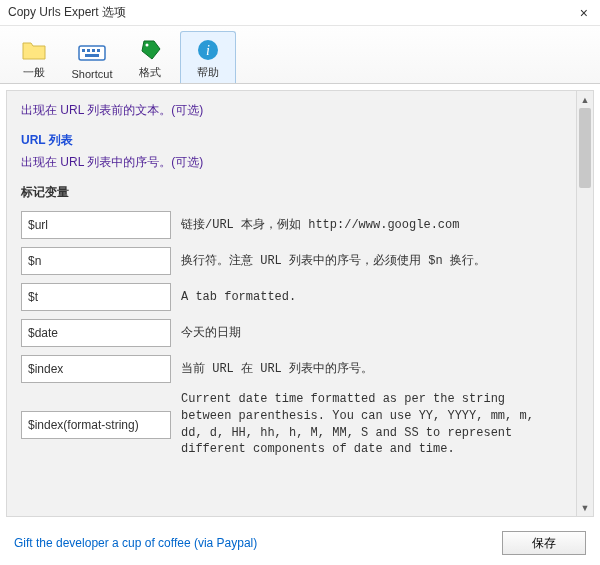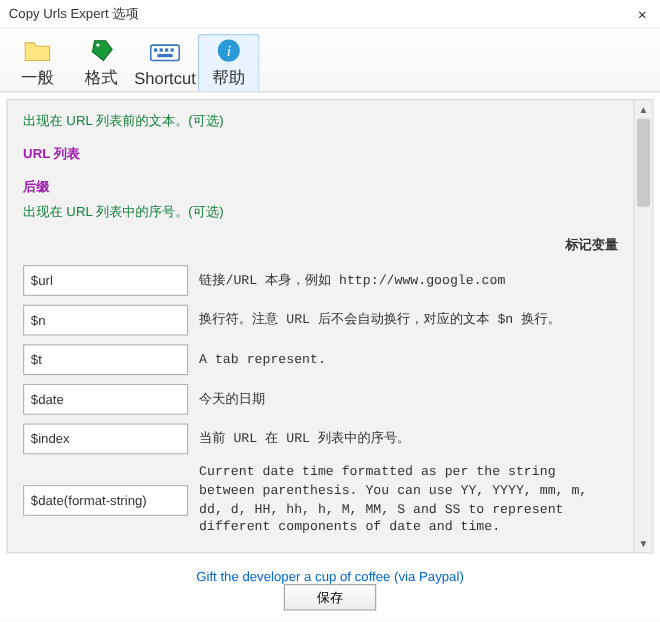--- a/index.html
+++ b/index.html
@@ -58,7 +58,7 @@
     border-color: #a6c8e6;
   }
   .tab .icon { width: 28px; height: 26px; display:flex; align-items:center; justify-content:center; }
-  .tab .label { font-size: 15px; color: #333; margin-top: 2px; }
+  .tab .label { font-size: 11px; color: #333; margin-top: 2px; }
   .content-wrap {
     flex: 1;
     display: flex;

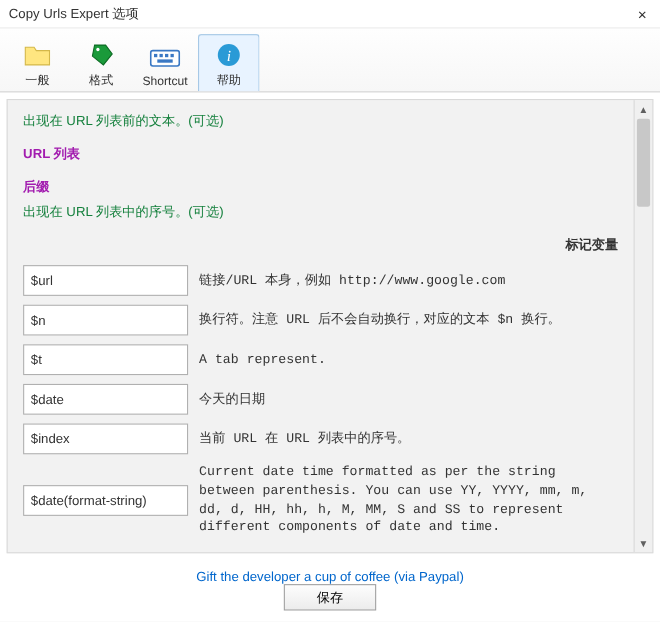--- a/index.html
+++ b/index.html
@@ -148,15 +148,6 @@
   </div>
   <div class="tab">
     <span class="icon">
-      <svg width="24" height="22" viewBox="0 0 24 22">
-          <path d="M6 2 L16 2 L22 10 L14 20 L4 12 Z" fill="#1a9a3a" stroke="#0d6b24" stroke-width="1"></path>
-          <circle cx="9" cy="6" r="1.5" fill="#fff"></circle>
-        </svg>
-    </span>
-    <span class="label">格式</span>
-  </div>
-  <div class="tab">
-    <span class="icon">
       <svg width="28" height="20" viewBox="0 0 28 20">
           <rect x="1" y="3" width="26" height="14" rx="2" fill="#fff" stroke="#3a78c4" stroke-width="1.5"></rect>
           <rect x="4" y="6" width="3" height="3" fill="#3a78c4"></rect>
@@ -168,6 +159,15 @@
     </span>
     <span class="label">Shortcut</span>
   </div>
+  <div class="tab">
+    <span class="icon">
+      <svg width="24" height="22" viewBox="0 0 24 22">
+          <path d="M6 2 L16 2 L22 10 L14 20 L4 12 Z" fill="#1a9a3a" stroke="#0d6b24" stroke-width="1"></path>
+          <circle cx="9" cy="6" r="1.5" fill="#fff"></circle>
+        </svg>
+    </span>
+    <span class="label">格式</span>
+  </div>
   <div class="tab active">
     <span class="icon">
       <svg width="24" height="24" viewBox="0 0 24 24">

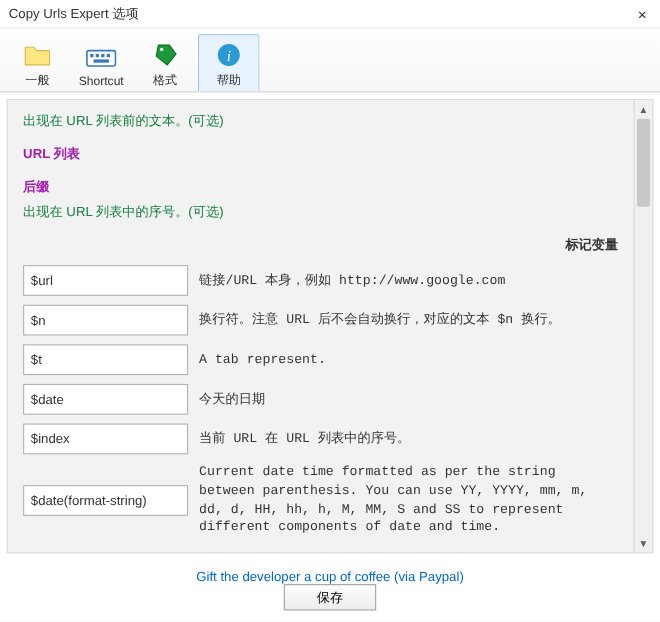--- a/index.html
+++ b/index.html
@@ -94,7 +94,7 @@
     background:#c8c8c8; border-radius:2px;
   }
   .section-title { font-weight: bold; margin-top: 12px; margin-bottom: 4px; color:#a21caf; }
-  .section-desc { margin-bottom: 8px; color:#15803d; }
+  .section-desc { margin-bottom: 8px; color:#4c1d95; }
   .var-section-title { font-weight: bold; margin-top: 12px; margin-bottom: 6px; color:#333;text-align:right; }
   .var-table { width: 100%; border-collapse: collapse; }
   .var-table td { vertical-align: middle; padding: 4px 0; }

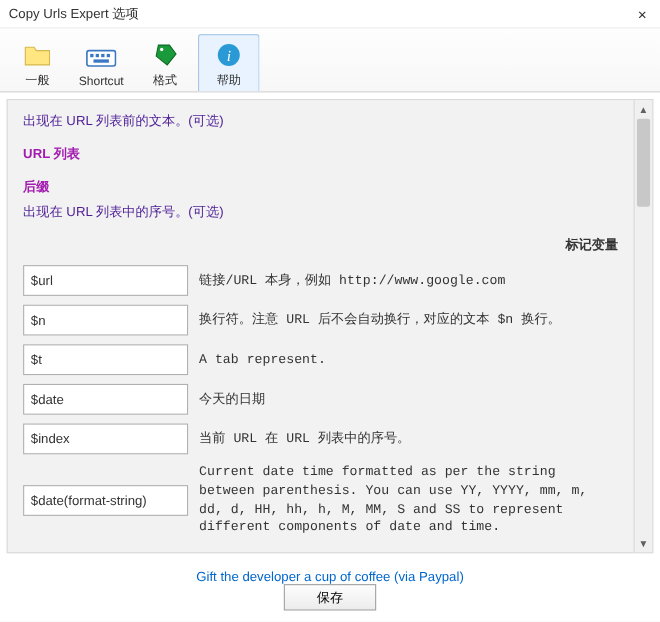--- a/index.html
+++ b/index.html
@@ -93,7 +93,7 @@
     position:absolute; left:2px; right:2px; top:0; height:80px;
     background:#c8c8c8; border-radius:2px;
   }
-  .section-title { font-weight: bold; margin-top: 12px; margin-bottom: 4px; color:#a21caf; }
+  .section-title { font-weight: bold; margin-top: 12px; margin-bottom: 4px; color:#1d4ed8; }
   .section-desc { margin-bottom: 8px; color:#4c1d95; }
   .var-section-title { font-weight: bold; margin-top: 12px; margin-bottom: 6px; color:#333;text-align:right; }
   .var-table { width: 100%; border-collapse: collapse; }

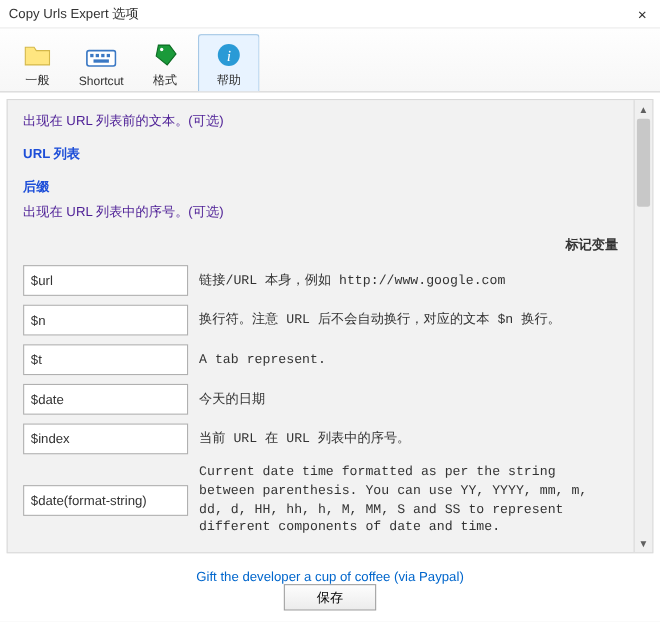--- a/index.html
+++ b/index.html
@@ -185,7 +185,6 @@
 
     <div class="section-title">URL 列表</div>
 
-    <div class="section-title">后缀</div>
     <div class="section-desc">出现在 URL 列表中的序号。(可选)</div>
 
     <div class="var-section-title">标记变量</div>

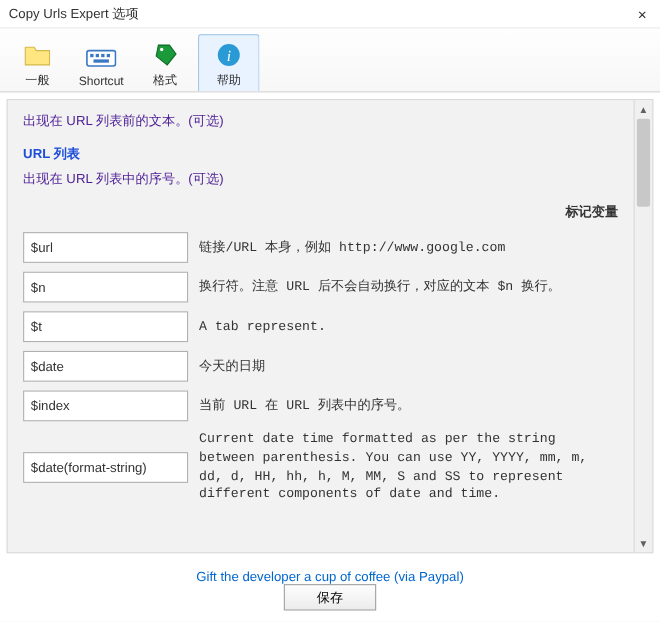--- a/index.html
+++ b/index.html
@@ -95,7 +95,7 @@
   }
   .section-title { font-weight: bold; margin-top: 12px; margin-bottom: 4px; color:#1d4ed8; }
   .section-desc { margin-bottom: 8px; color:#4c1d95; }
-  .var-section-title { font-weight: bold; margin-top: 12px; margin-bottom: 6px; color:#333;text-align:right; }
+  .var-section-title { font-weight: bold; margin-top: 12px; margin-bottom: 6px; color:#333; }
   .var-table { width: 100%; border-collapse: collapse; }
   .var-table td { vertical-align: middle; padding: 4px 0; }
   .var-table td.var-cell { width: 160px; padding-right: 10px; }

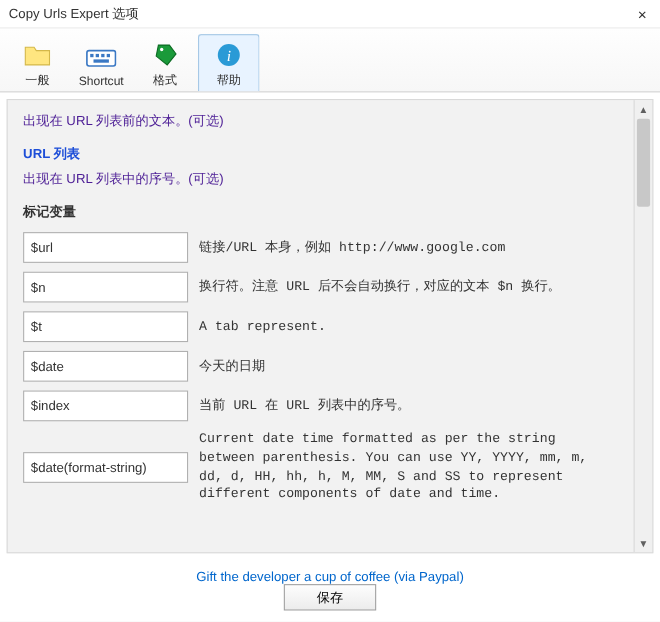--- a/index.html
+++ b/index.html
@@ -197,7 +197,7 @@
       </tr>
       <tr>
         <td class="var-cell"><span class="var-box">$n</span></td>
-        <td class="var-desc">换行符。注意 URL 后不会自动换行，对应的文本 $n 换行。</td>
+        <td class="var-desc">换行符。注意 URL 列表中的序号，必须使用 $n 换行。</td>
       </tr>
       <tr>
         <td class="var-cell"><span class="var-box">$t</span></td>

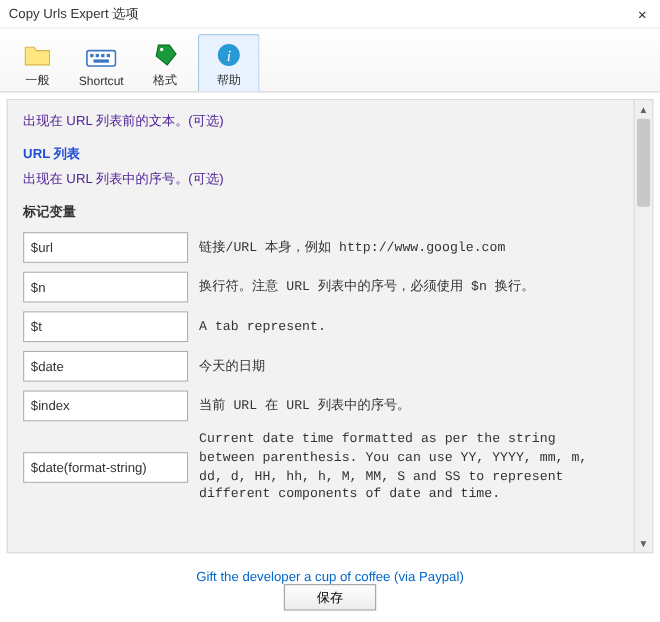--- a/index.html
+++ b/index.html
@@ -201,7 +201,7 @@
       </tr>
       <tr>
         <td class="var-cell"><span class="var-box">$t</span></td>
-        <td class="var-desc">A tab represent.</td>
+        <td class="var-desc">A tab formatted.</td>
       </tr>
       <tr>
         <td class="var-cell"><span class="var-box">$date</span></td>

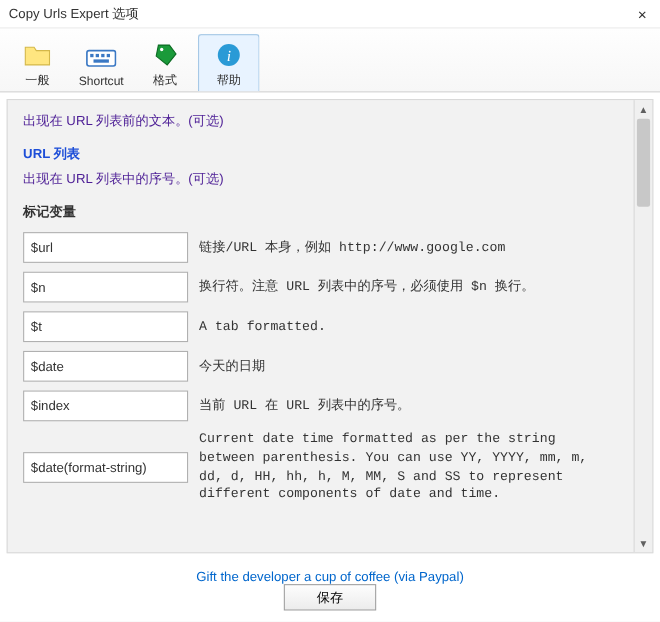--- a/index.html
+++ b/index.html
@@ -212,7 +212,7 @@
         <td class="var-desc">当前 URL 在 URL 列表中的序号。</td>
       </tr>
       <tr>
-        <td class="var-cell"><span class="var-box">$date(format-string)</span></td>
+        <td class="var-cell"><span class="var-box">$index(format-string)</span></td>
         <td class="var-desc">Current date time formatted as per the string between parenthesis. You can use YY, YYYY, mm, m, dd, d, HH, hh, h, M, MM, S and SS to represent different components of date and time.</td>
       </tr>
 

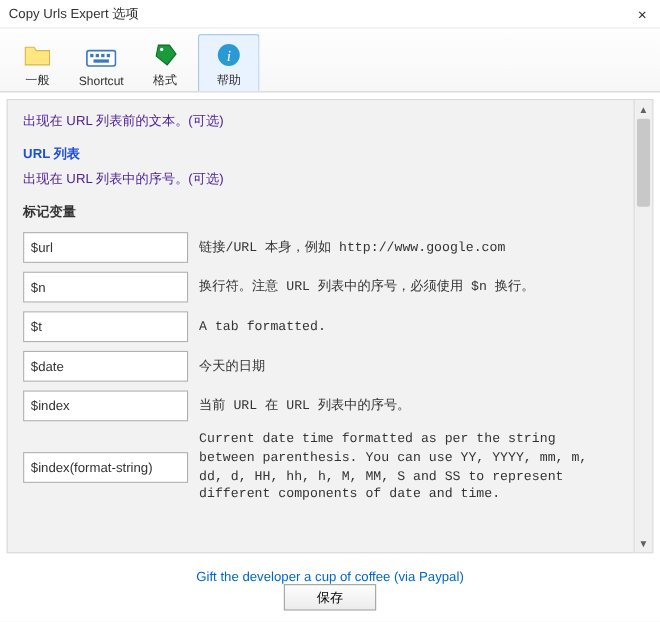--- a/index.html
+++ b/index.html
@@ -115,7 +115,6 @@
     justify-content: space-between;
     padding: 8px 14px 10px 14px;
     background: #fff;
-    flex-direction: column;
   }
   .footer .link { color: #0066cc; cursor: pointer; font-size: 12px; }
   .footer .save-btn {

